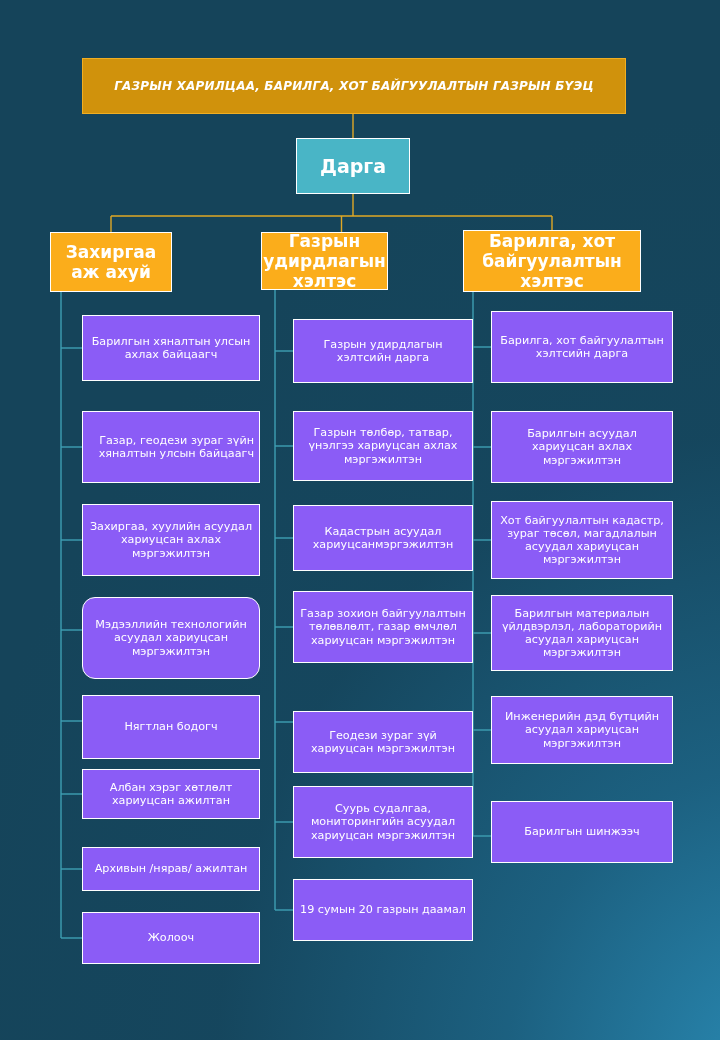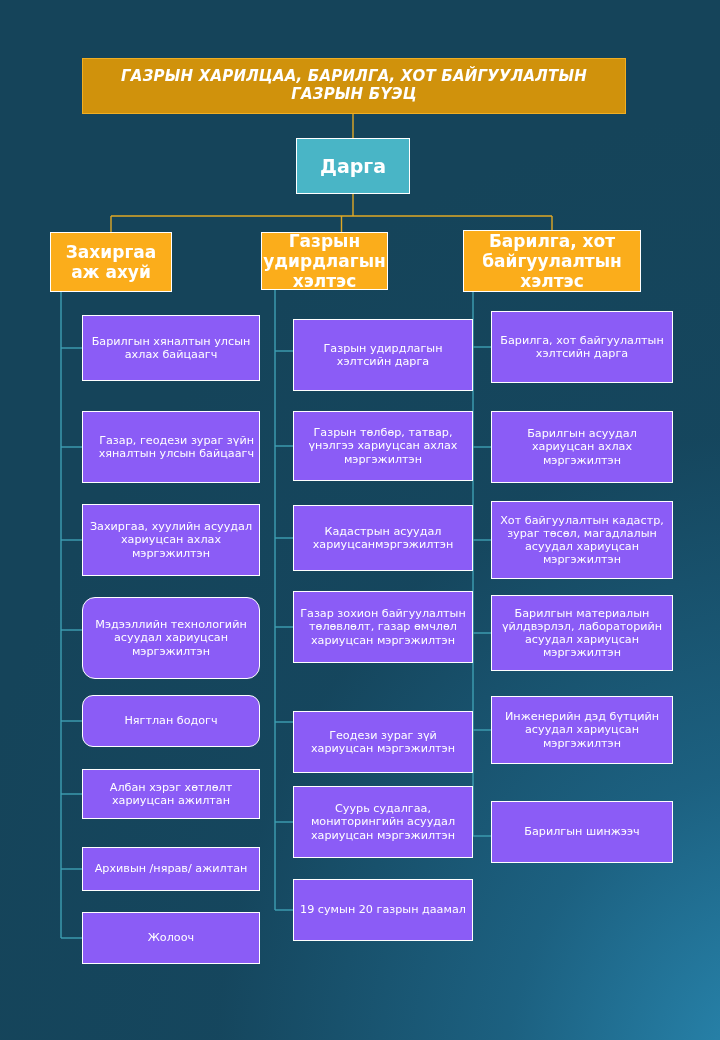--- a/index.html
+++ b/index.html
@@ -56,7 +56,7 @@
     border: 1px solid #f0ae22;
     font-style: italic;
     font-weight: bold;
-    font-size: 15px;
+    font-size: 12px;
     letter-spacing: 0.2px;
     padding: 0 8px;
   }

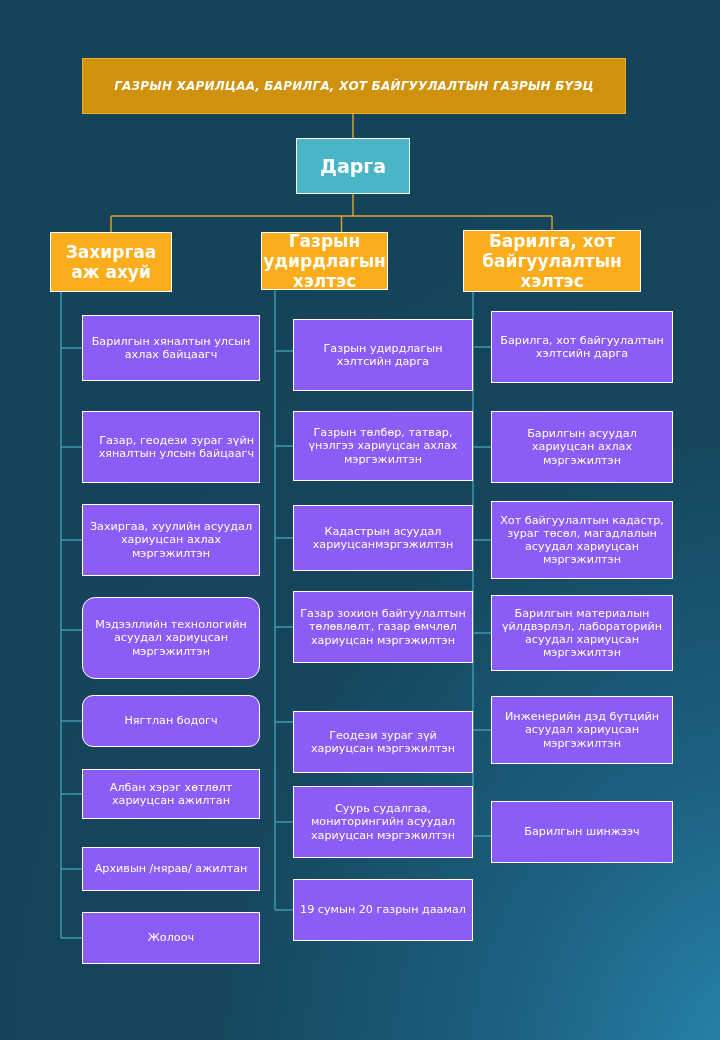--- a/index.html
+++ b/index.html
@@ -134,7 +134,7 @@
     <div class="box leaf-box" style="left: 82px; top: 769px; width: 178px; height: 50px;">Албан хэрэг хөтлөлт хариуцсан ажилтан</div>
     <div class="box leaf-box" style="left: 82px; top: 847px; width: 178px; height: 44px;">Архивын /нярав/ ажилтан</div>
     <div class="box leaf-box" style="left: 82px; top: 912px; width: 178px; height: 52px;">Жолооч</div>
-    <div class="box leaf-box" style="left: 293px; top: 319px; width: 180px; height: 72px;">Газрын удирдлагын хэлтсийн дарга</div>
+    <div class="box leaf-box" style="left: 293px; top: 319px; width: 180px; height: 64px;">Газрын удирдлагын хэлтсийн дарга</div>
     <div class="box leaf-box" style="left: 293px; top: 411px; width: 180px; height: 70px;">Газрын төлбөр, татвар, үнэлгээ хариуцсан ахлах мэргэжилтэн</div>
     <div class="box leaf-box" style="left: 293px; top: 505px; width: 180px; height: 66px;">Кадастрын асуудал хариуцсанмэргэжилтэн</div>
     <div class="box leaf-box" style="left: 293px; top: 591px; width: 180px; height: 72px;">Газар зохион байгуулалтын төлөвлөлт, газар өмчлөл хариуцсан мэргэжилтэн</div>

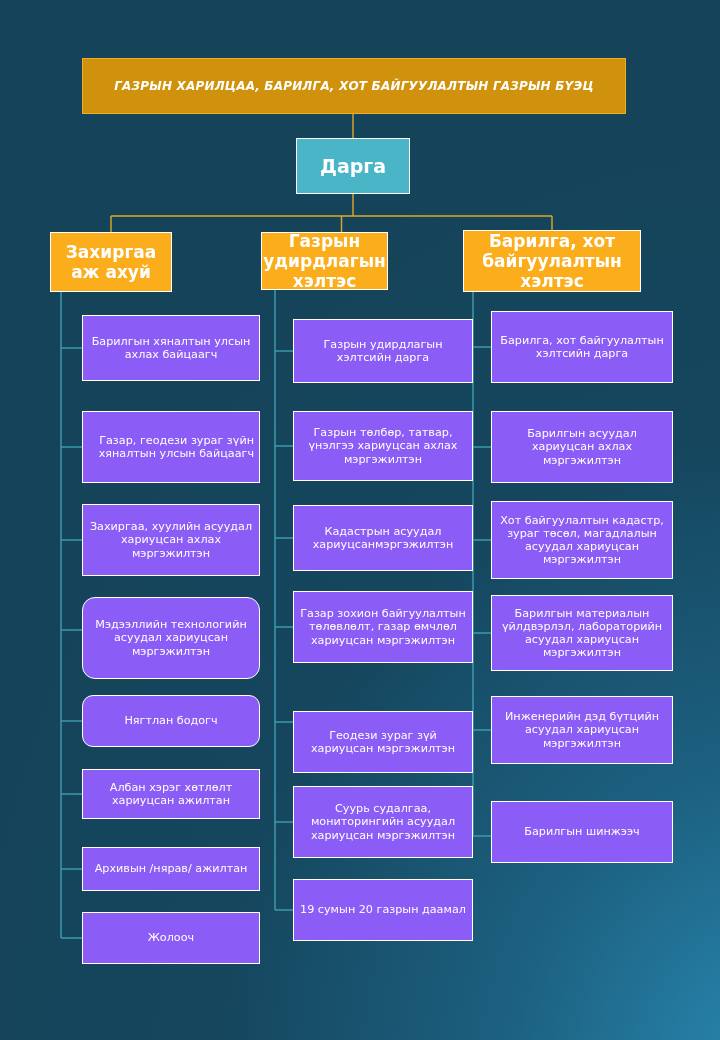--- a/index.html
+++ b/index.html
@@ -130,7 +130,7 @@
     <div class="box leaf-box" style="left: 82px; top: 411px; width: 178px; height: 72px; text-align: right;">Газар, геодези зураг зүйн хяналтын улсын байцаагч</div>
     <div class="box leaf-box" style="left: 82px; top: 504px; width: 178px; height: 72px;">Захиргаа,  хуулийн асуудал хариуцсан ахлах мэргэжилтэн</div>
     <div class="box leaf-box" style="left: 82px; top: 597px; width: 178px; height: 82px; border-radius: 13px;">Мэдээллийн технологийн асуудал хариуцсан мэргэжилтэн</div>
-    <div class="box leaf-box" style="left: 82px; top: 695px; width: 178px; height: 52px; border-radius: 11px;">Нягтлан бодогч</div>
+    <div class="box leaf-box" style="left: 82px; top: 695px; width: 178px; height: 64px;">Нягтлан бодогч</div>
     <div class="box leaf-box" style="left: 82px; top: 769px; width: 178px; height: 50px;">Албан хэрэг хөтлөлт хариуцсан ажилтан</div>
     <div class="box leaf-box" style="left: 82px; top: 847px; width: 178px; height: 44px;">Архивын /нярав/ ажилтан</div>
     <div class="box leaf-box" style="left: 82px; top: 912px; width: 178px; height: 52px;">Жолооч</div>

